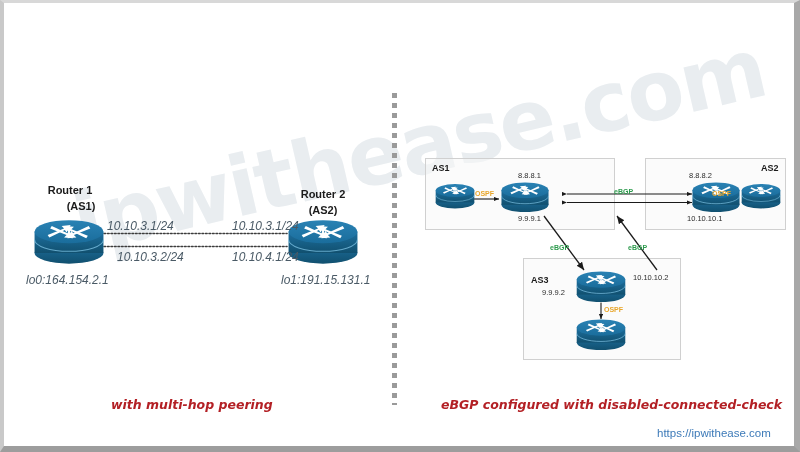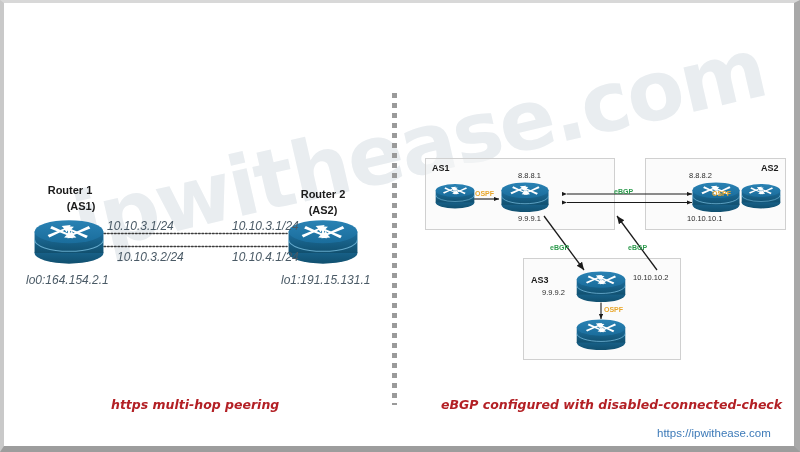--- a/index.html
+++ b/index.html
@@ -219,7 +219,7 @@
     <div class="lbl proto-ebgp" style="left:546px;top:241px;">eBGP</div>
     <div class="lbl proto-ebgp" style="left:624px;top:241px;">eBGP</div>
 
-    <div class="lbl caption" style="left:107px;top:394px;">https multi-hop peering</div>
+    <div class="lbl caption" style="left:107px;top:394px;">with multi-hop peering</div>
     <div class="lbl caption" style="left:437px;top:394px;text-align:center;">eBGP configured with disabled-connected-check</div>
 
     <div class="lbl url" style="left:653px;top:424px;">https://ipwithease.com</div>

